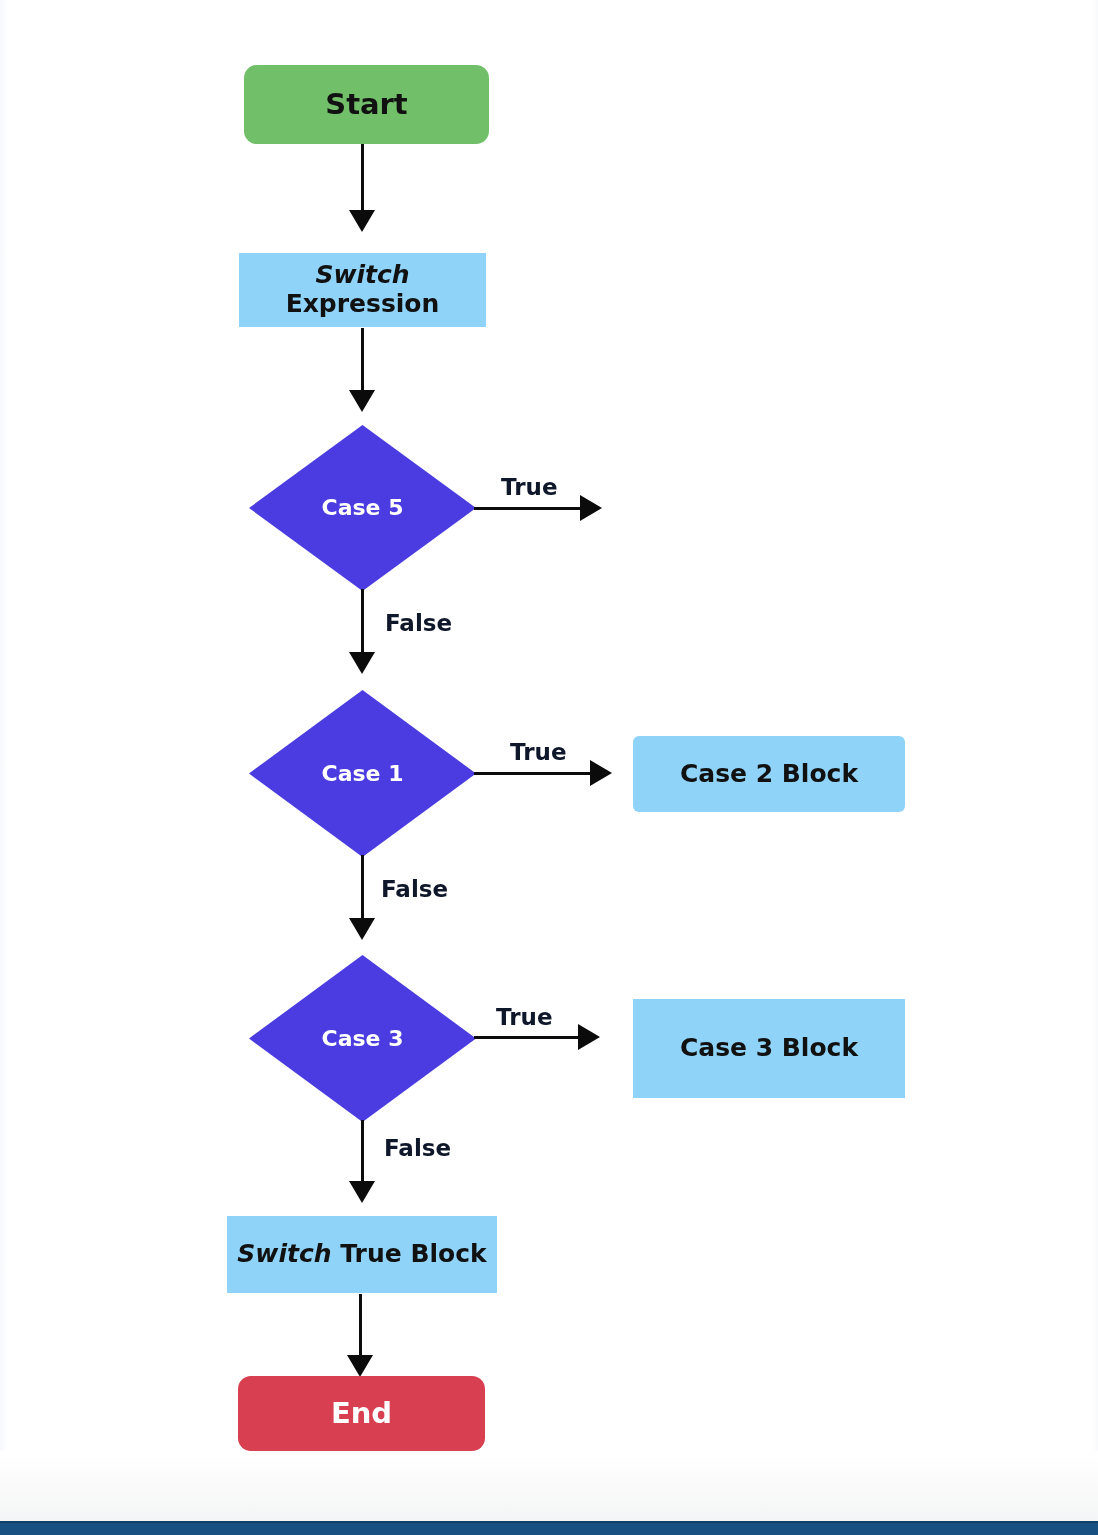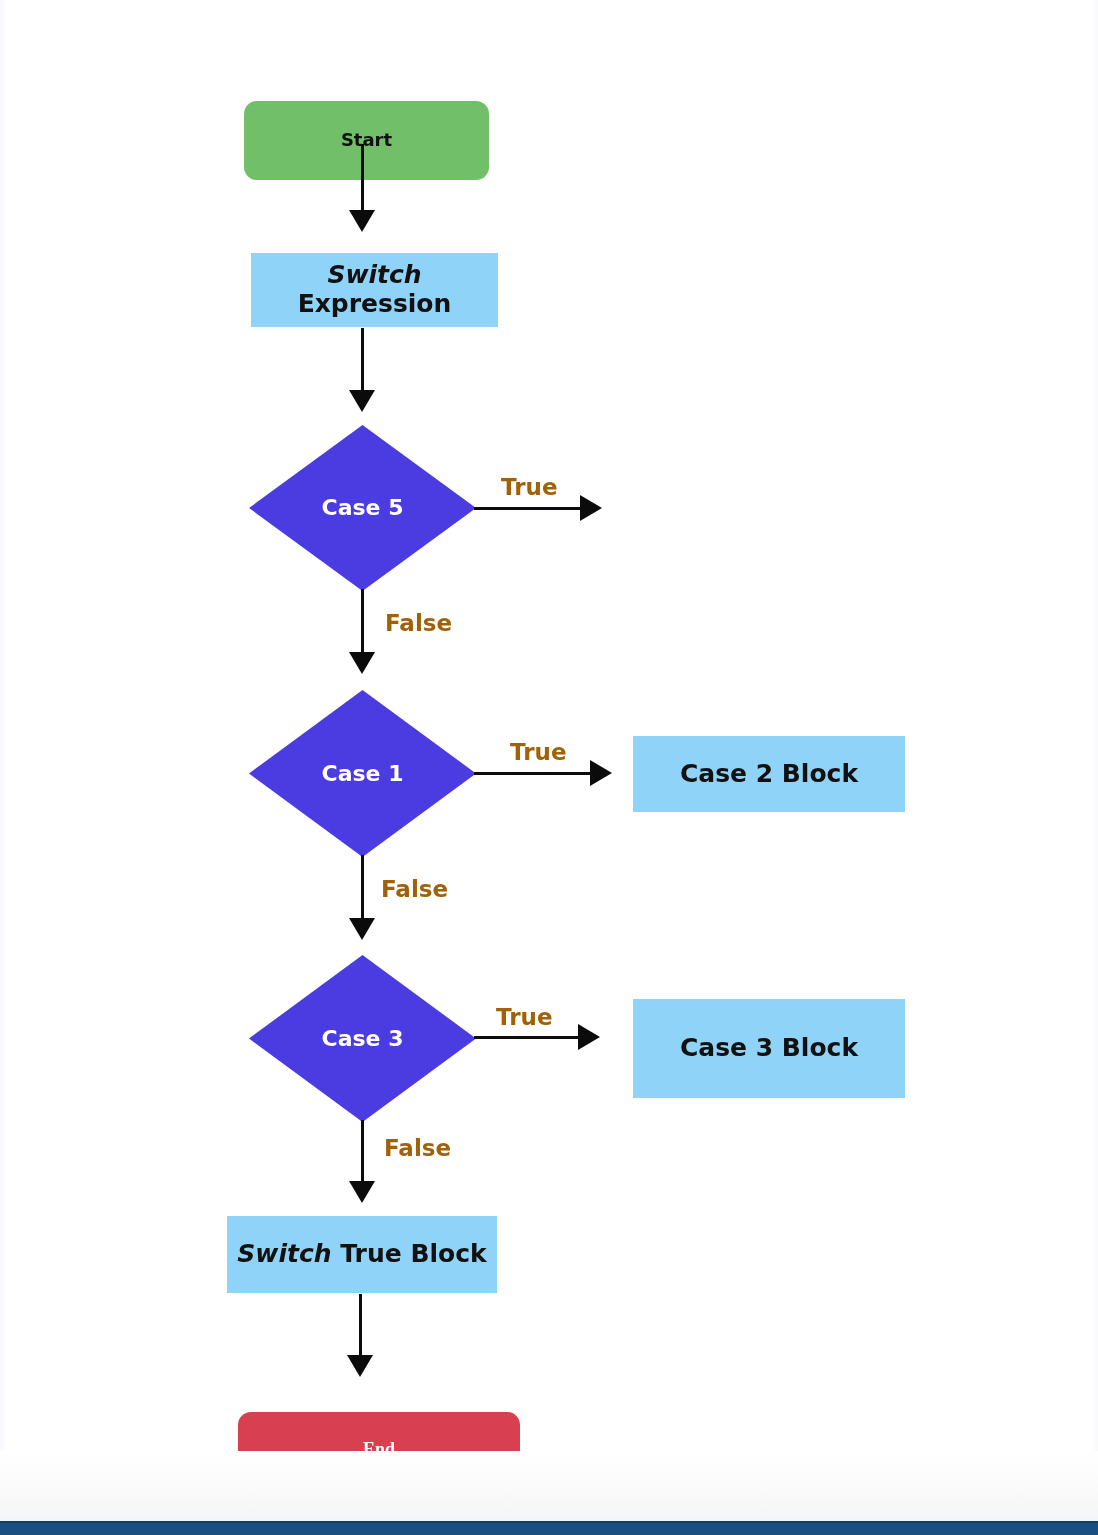--- a/index.html
+++ b/index.html
@@ -60,9 +60,8 @@
   }
   .terminal {
     border-radius: 13px;
-    font-size: 18px;
+    font-size: 29px;
     font-weight: 700;
-    margin-top: 36px;
   }
   .terminal.start { background: #72bf6a; color: #111111; }
   .terminal.end   { background: #d83f50; color: #ffffff; }

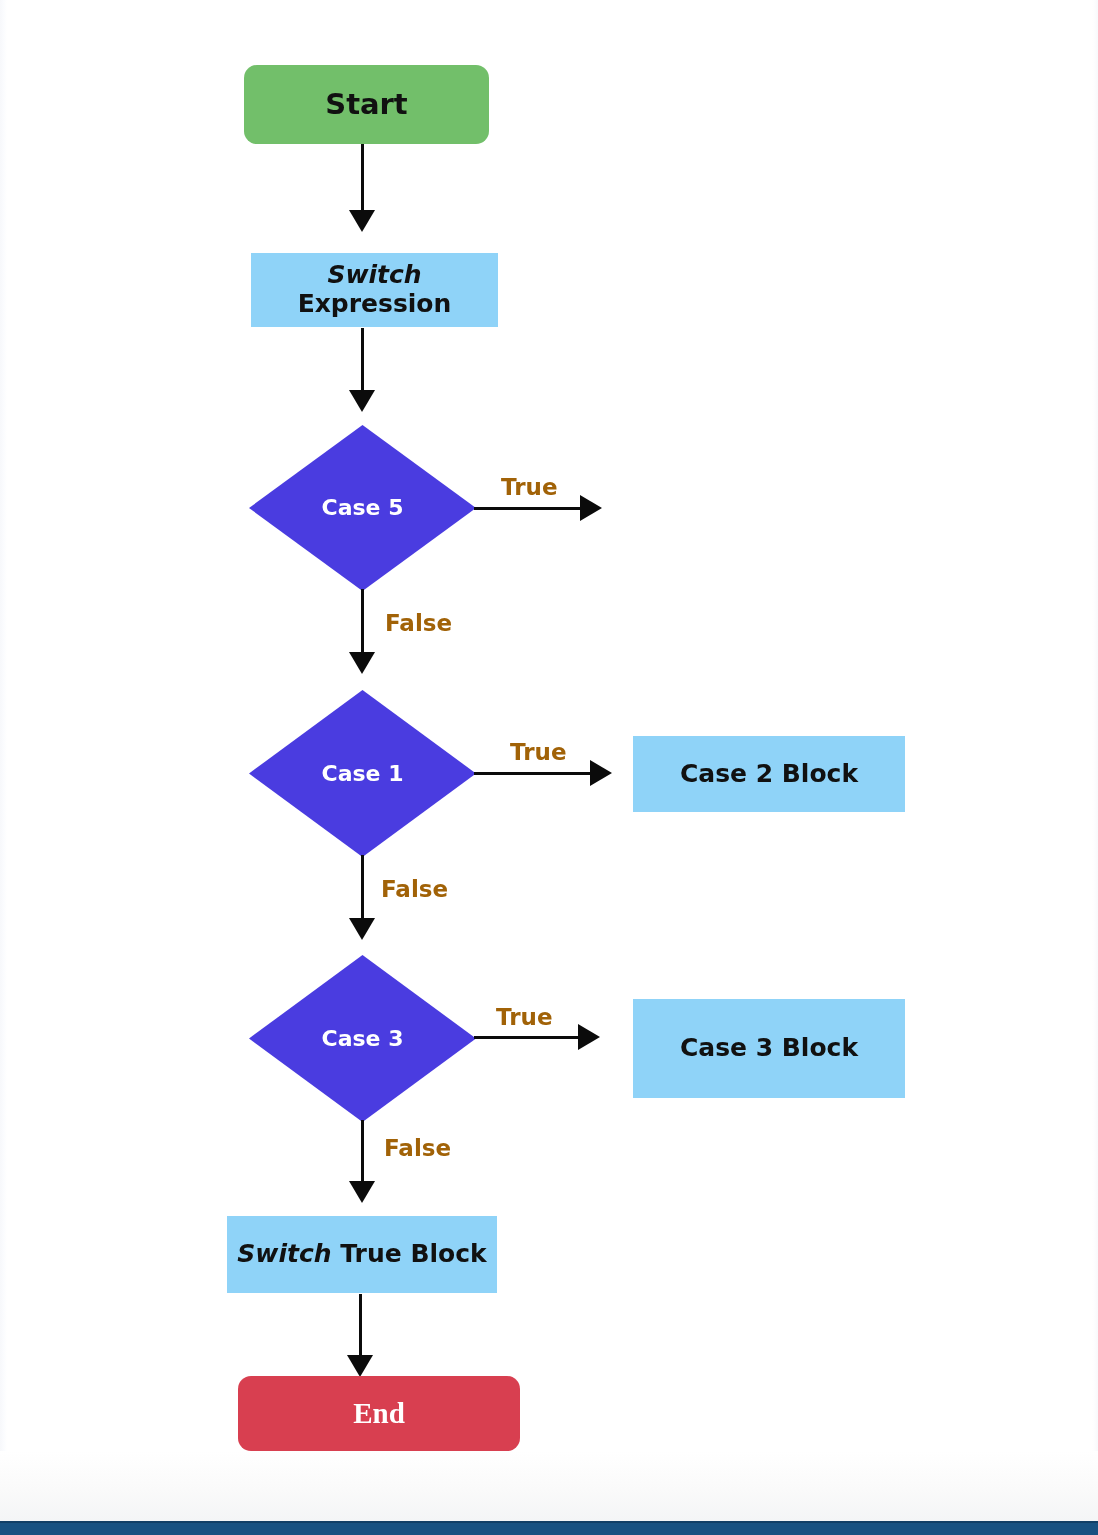--- a/index.html
+++ b/index.html
@@ -132,7 +132,7 @@
   <div class="vline" style="left:361px; top:144px; height:72px;"></div>
   <div class="arrow-down" style="left:349px; top:210px;"></div>
 
-  <div class="node process" style="left:251px; top:253px; width:247px; height:74px;">
+  <div class="node process" style="left:239px; top:253px; width:247px; height:74px;">
     <span>
       <span class="em">Switch</span><span class="norm"> Expression</span>
     </span>

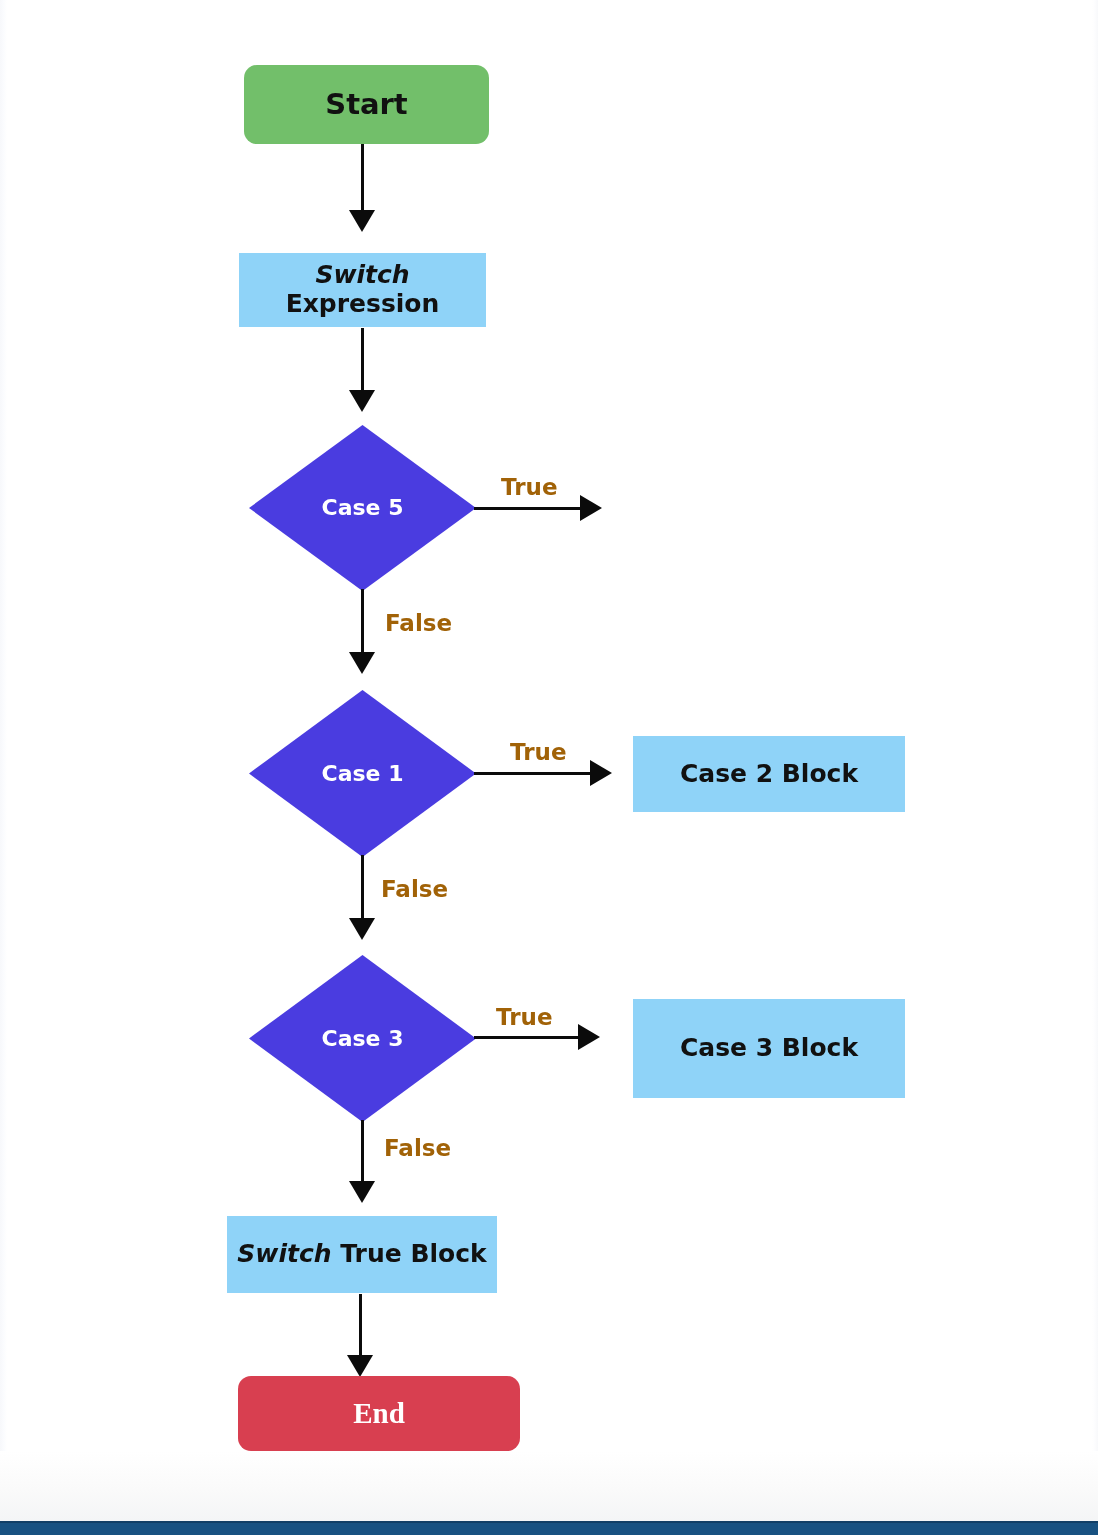--- a/index.html
+++ b/index.html
@@ -113,7 +113,7 @@
     position: absolute;
     font-size: 23px;
     font-weight: 600;
-    color: #a16207;
+    color: #0f172a;
     white-space: nowrap;
   }
 </style>

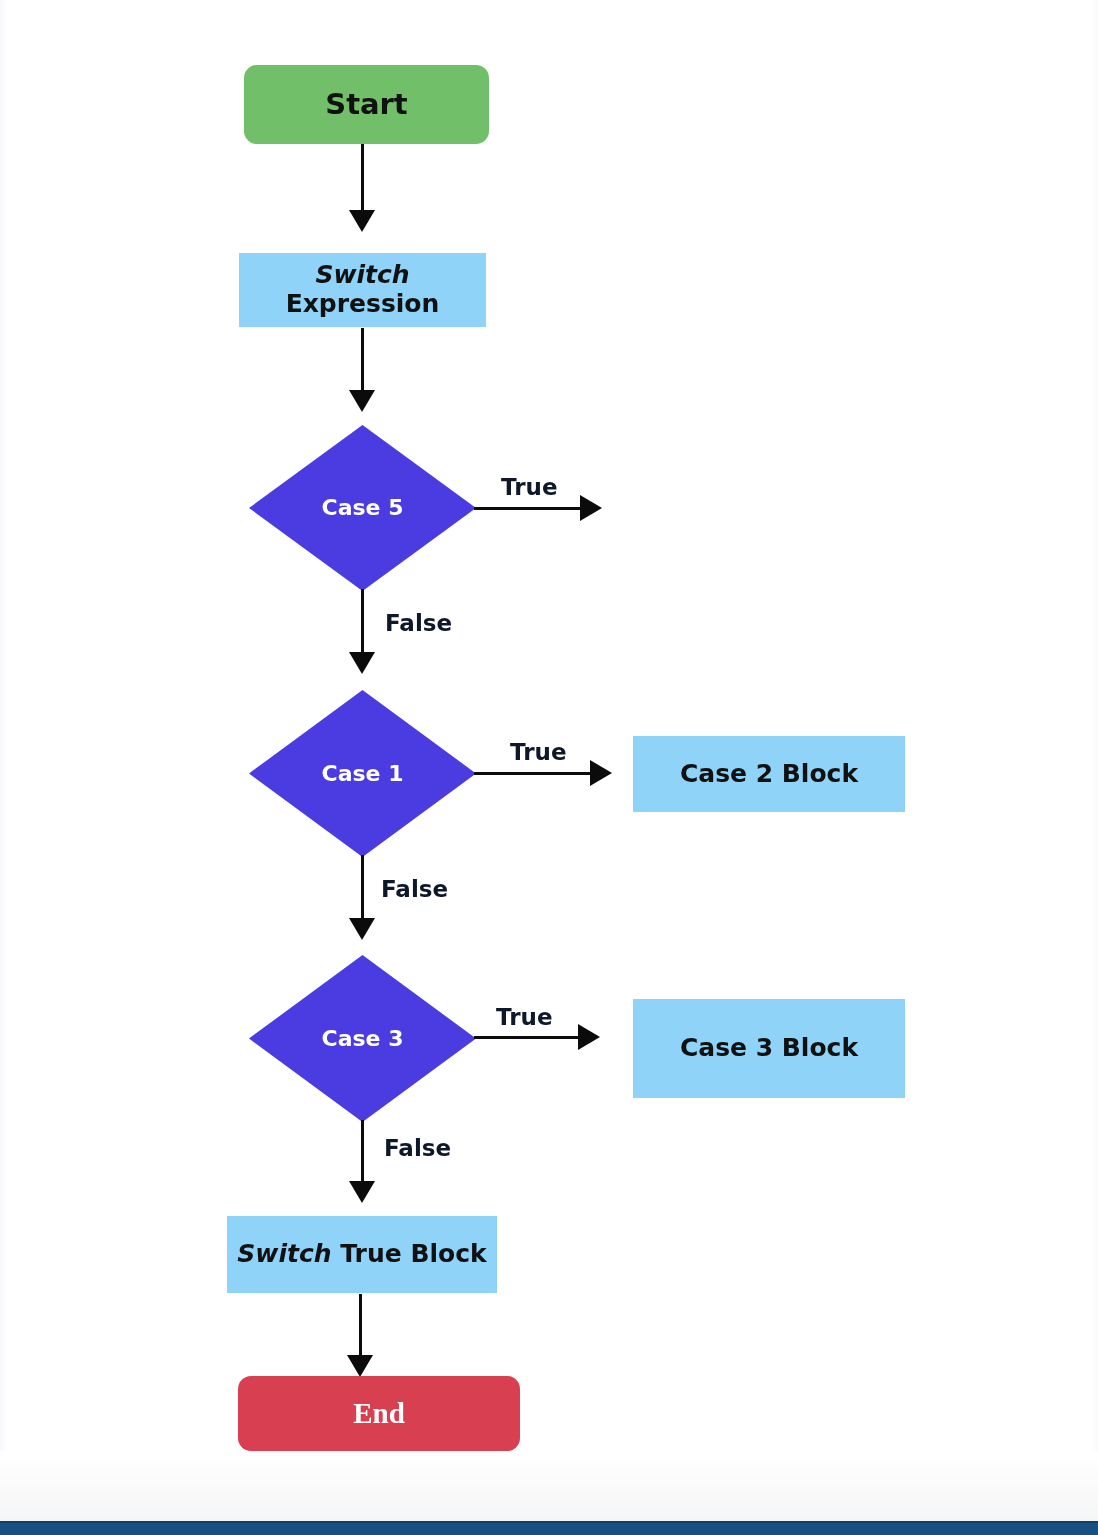--- a/index.html
+++ b/index.html
@@ -162,7 +162,7 @@
   <div class="arrow-right" style="left:590px; top:760px;"></div>
   <div class="edge-label" style="left:510px; top:739px;">True</div>
 
-  <div class="node process" style="left:633px; top:736px; width:272px; height:76px;">
+  <div class="node process" style="left:633px; top:736px; width:272px; height:76px;border-radius:6px;">
     <span>Case 2 Block</span>
   </div>
 

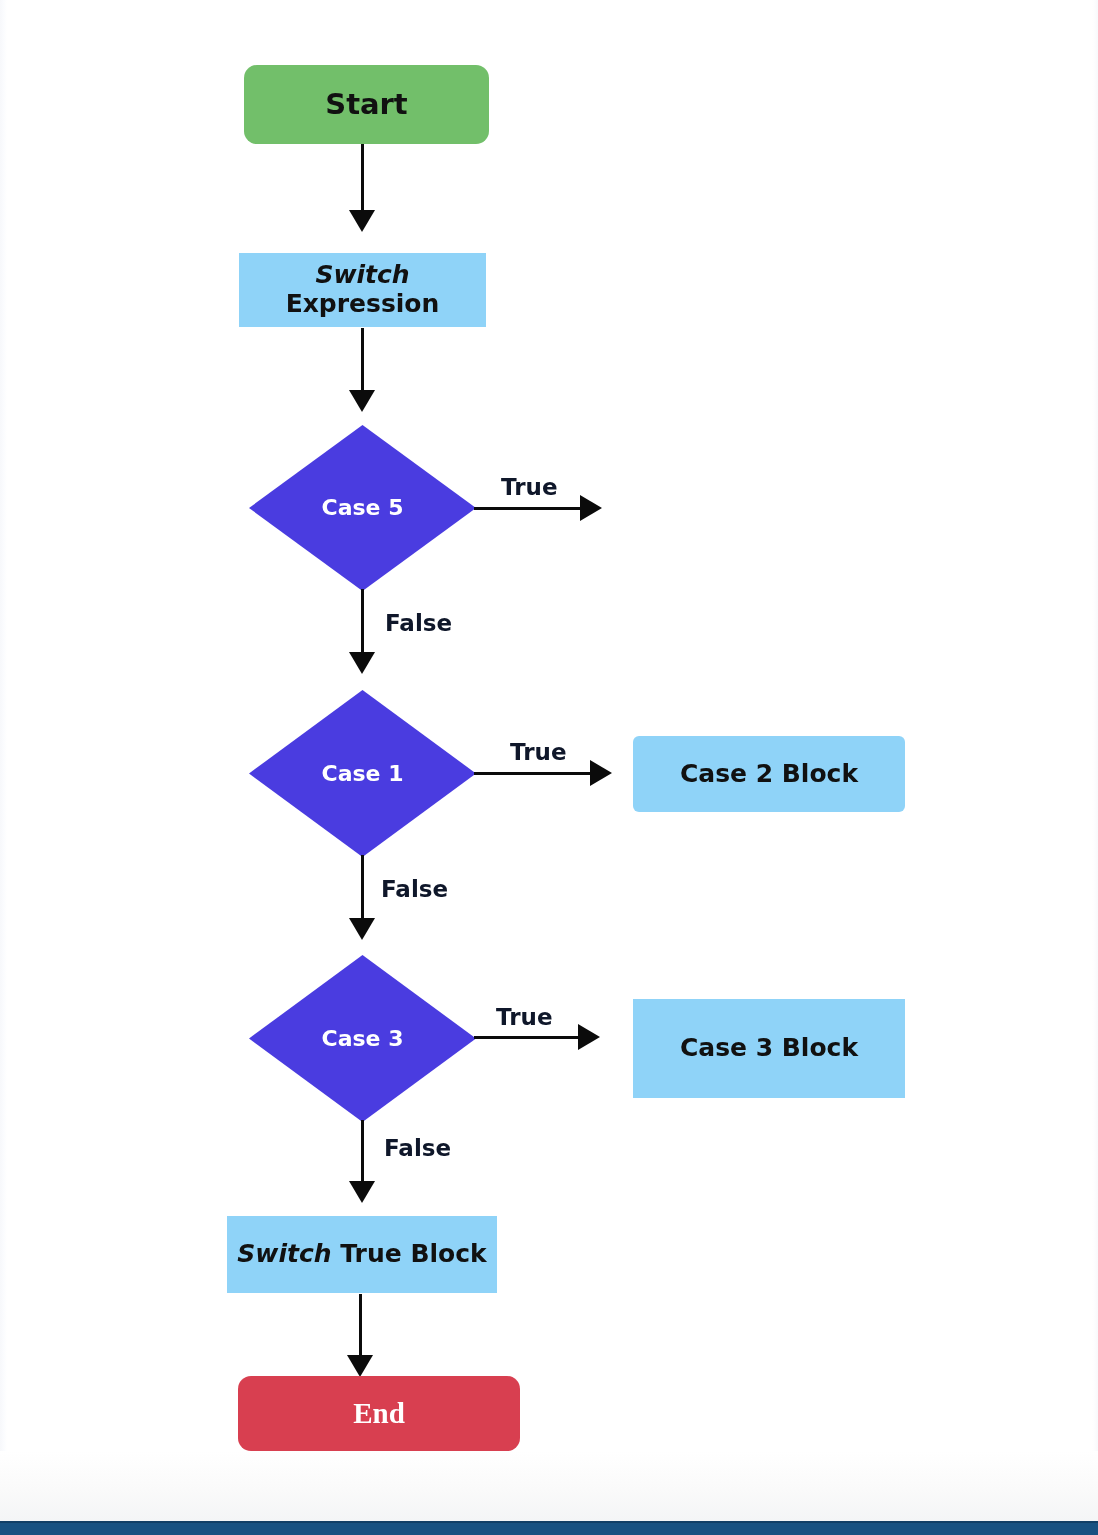--- a/index.html
+++ b/index.html
@@ -195,7 +195,7 @@
   <div class="vline" style="left:359px; top:1294px; height:66px;"></div>
   <div class="arrow-down" style="left:347px; top:1355px;"></div>
 
-  <div class="node terminal end" style="left:238px; top:1376px; width:282px; height:75px;font-family:Liberation Serif, serif;">
+  <div class="node terminal end" style="left:238px; top:1376px; width:247px; height:75px;">
     <span>End</span>
   </div>
 

